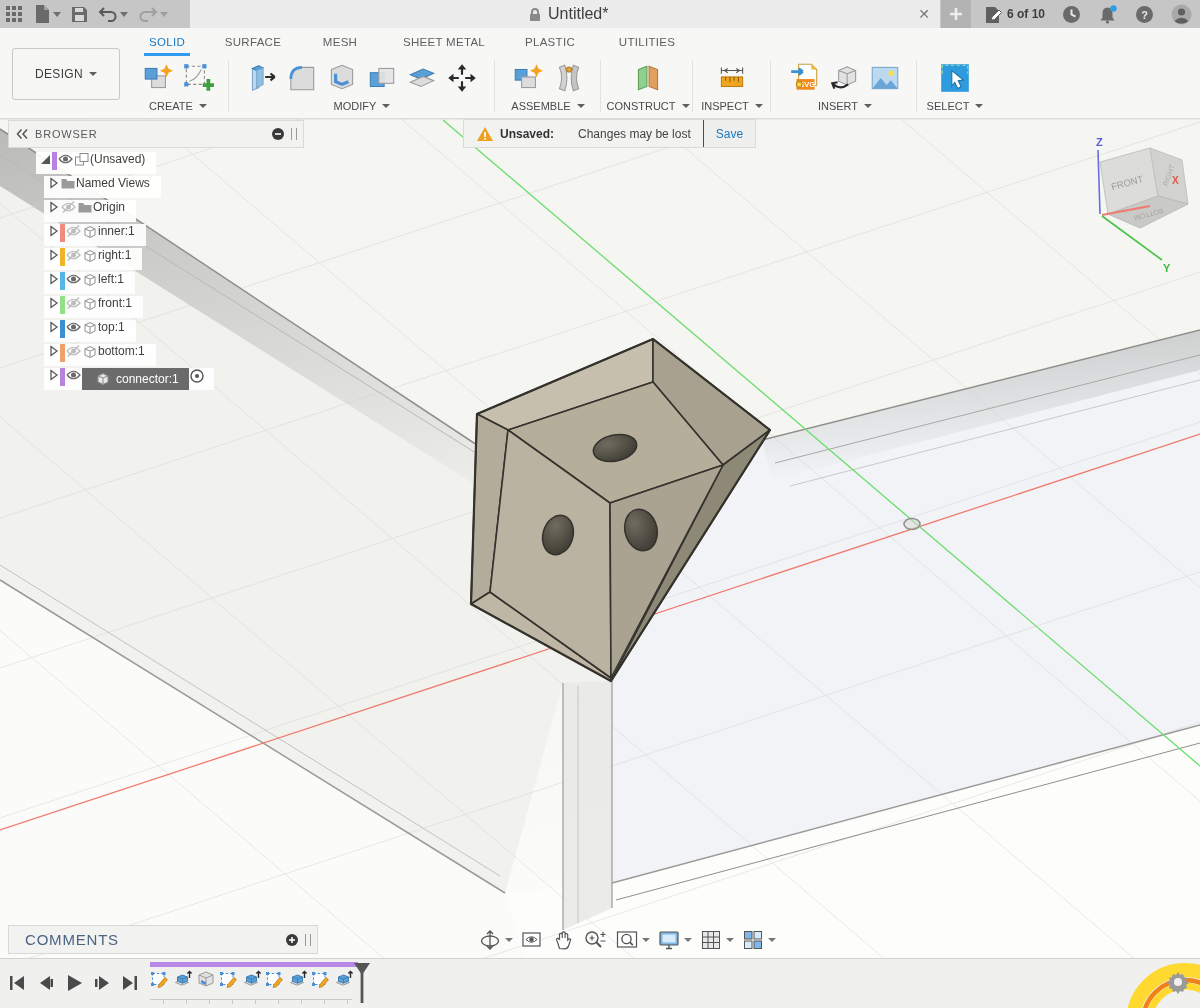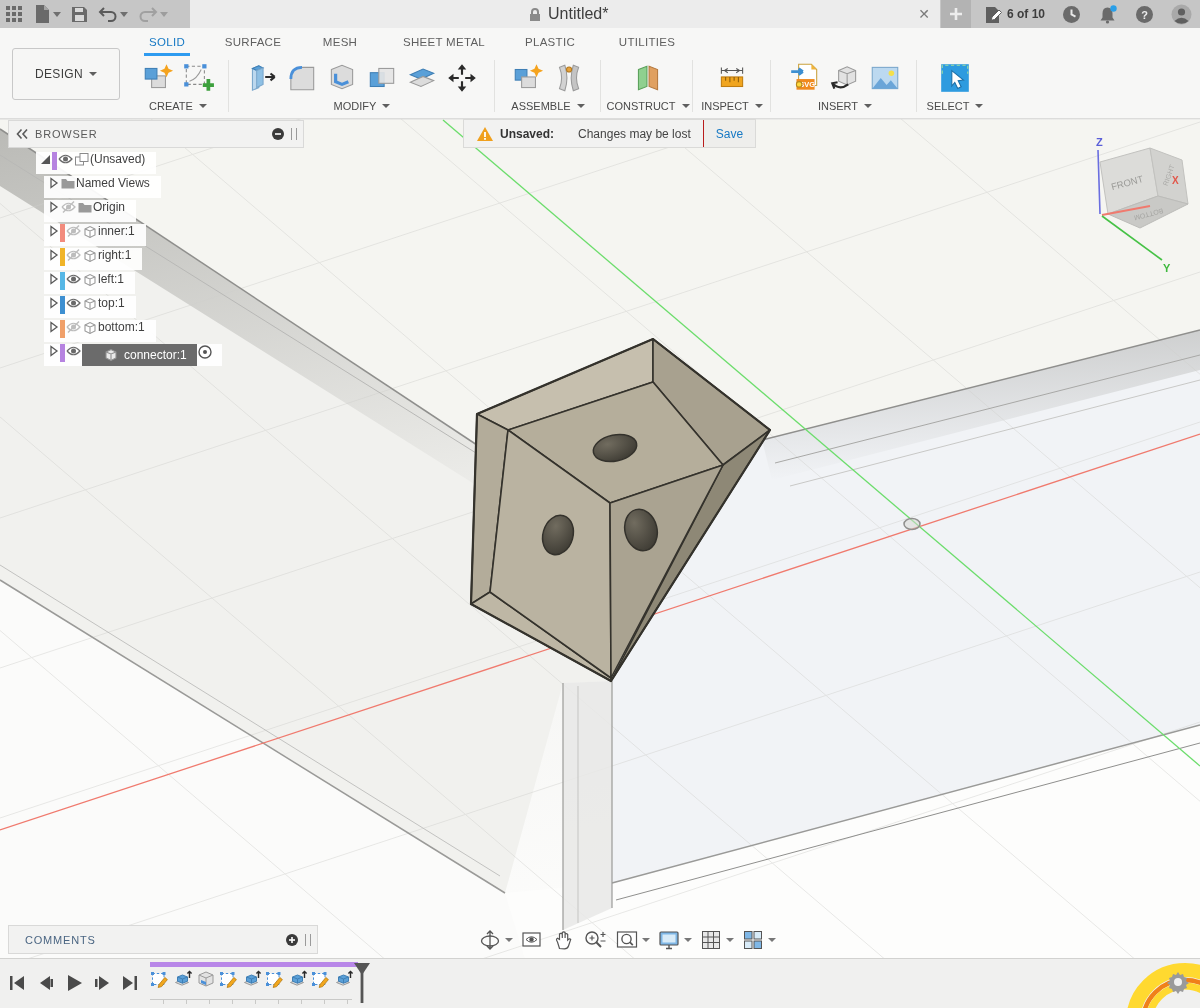--- a/index.html
+++ b/index.html
@@ -666,6 +666,30 @@
               <path d="M4 2.5 l6 4.5 -6 4.5 Z" fill="none" stroke="#5a5a5a" stroke-width="1.3"></path>
             </svg>
           </span>
+          <span class="cbar" style="background:#93e088"></span>
+          <span class="icn ">
+            <svg width="17" height="14">
+              <path d="M2 7 q6.5-7.5 13 0 q-6.5 7.5-13 0" fill="#fff" stroke="#bdbdbd" stroke-width="1.2"></path>
+              <circle cx="8.5" cy="7" r="2.5" fill="#bdbdbd"></circle>
+              <line x1="3" y1="12.5" x2="14" y2="1.5" stroke="#bdbdbd" stroke-width="1.4"></line>
+            </svg>
+          </span>
+          <span class="icn ">
+            <svg width="16" height="16">
+              <path d="M3 5 L8 2.5 L13 5 V11 L8 13.5 L3 11 Z" fill="#fff" stroke="#9a9a9a" stroke-width="1.1"></path>
+              <path d="M3 5 L8 7 L13 5 M8 7 V13.5" stroke="#9a9a9a" stroke-width="1.1" fill="none"></path>
+            </svg>
+          </span>
+          <span class="lbl">front:1</span>
+        </span>
+      </div>
+      <div class="brow">
+        <span class="chip">
+          <span class="icn ">
+            <svg width="13" height="14">
+              <path d="M4 2.5 l6 4.5 -6 4.5 Z" fill="none" stroke="#5a5a5a" stroke-width="1.3"></path>
+            </svg>
+          </span>
           <span class="cbar" style="background:#3d8fd1"></span>
           <span class="icn ">
             <svg width="17" height="14">

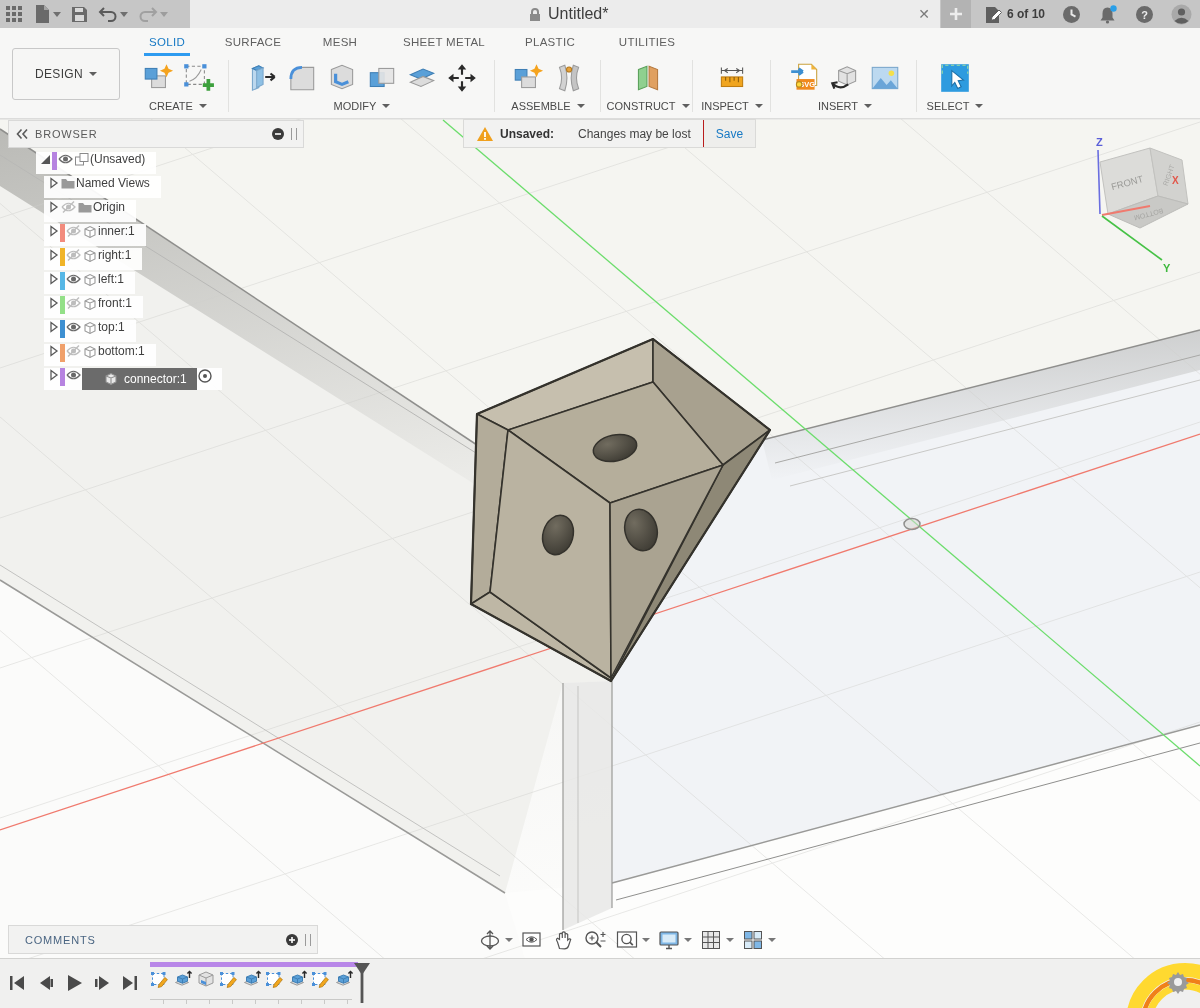--- a/index.html
+++ b/index.html
@@ -58,7 +58,7 @@
   .chip{display:inline-flex;align-items:flex-start;height:22px;background:rgba(255,255,255,.93);padding:0 9px 0 3px;}
   .cbar{width:5px;height:18px;flex:none;}
   .lbl{font-size:12px;color:#3f3f3f;white-space:nowrap;padding-right:2px;}
-  .sel{display:inline-flex;align-items:center;gap:5px;background:#6b6b6b;height:22px;padding:0 8px 0 21px;}
+  .sel{display:inline-flex;align-items:center;gap:5px;background:#6b6b6b;height:22px;padding:0 8px 0 13px;}
   .sel .lbl{color:#fff;}
 
   

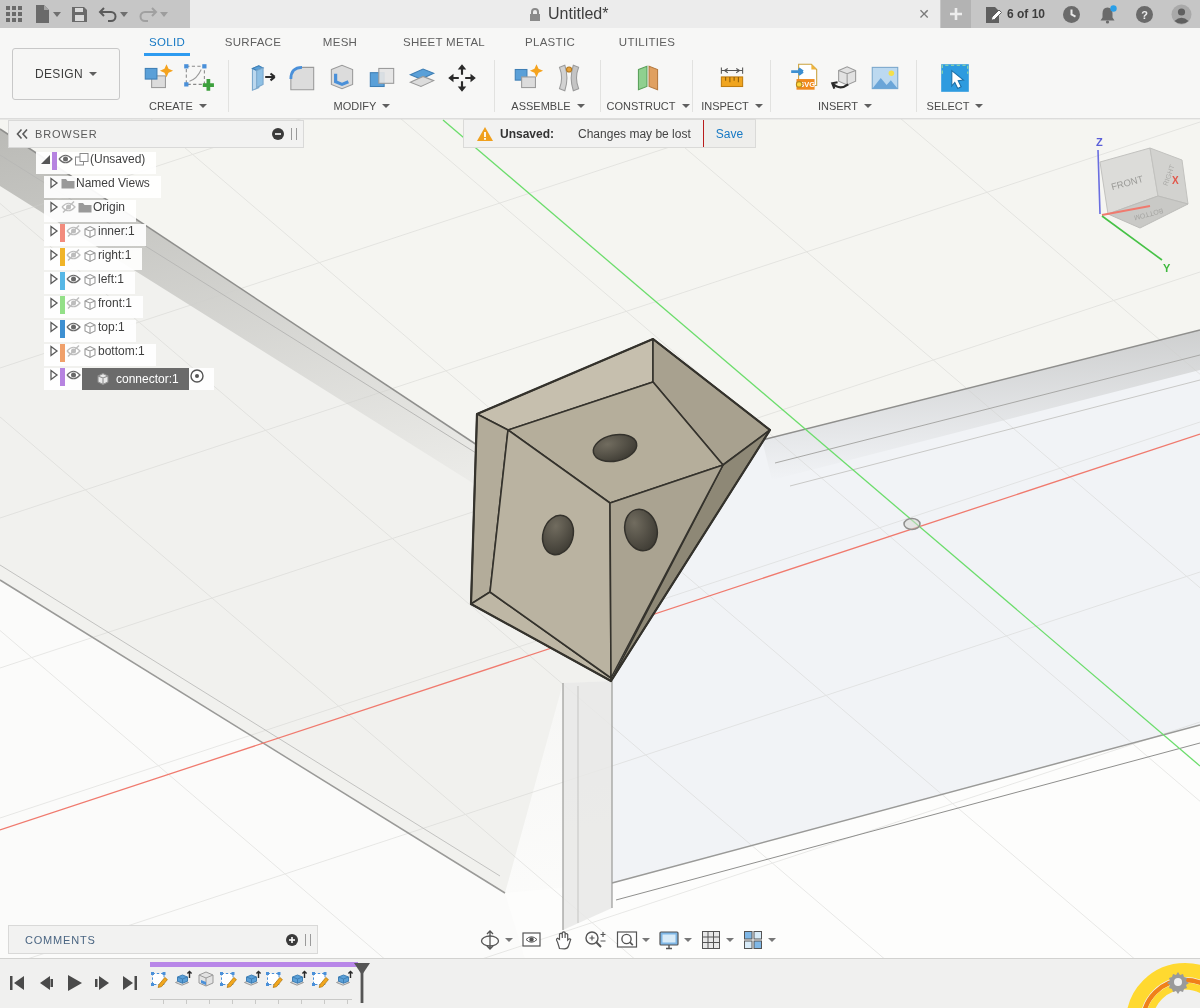--- a/index.html
+++ b/index.html
@@ -63,7 +63,7 @@
 
   
   #comments{left:8px;top:925px;width:296px;height:27px;background:#f2f2f1;border:1px solid #d9d9d8;display:flex;align-items:center;padding:0 6px;z-index:10;}
-  #comments-title{font-size:11px;color:#4a6582;letter-spacing:.8px;margin-left:10px;}
+  #comments-title{font-size:15px;color:#4a6582;letter-spacing:.8px;margin-left:10px;}
 
   
   #navbar{left:478px;top:926px;height:28px;display:flex;align-items:center;gap:7px;z-index:10;}

